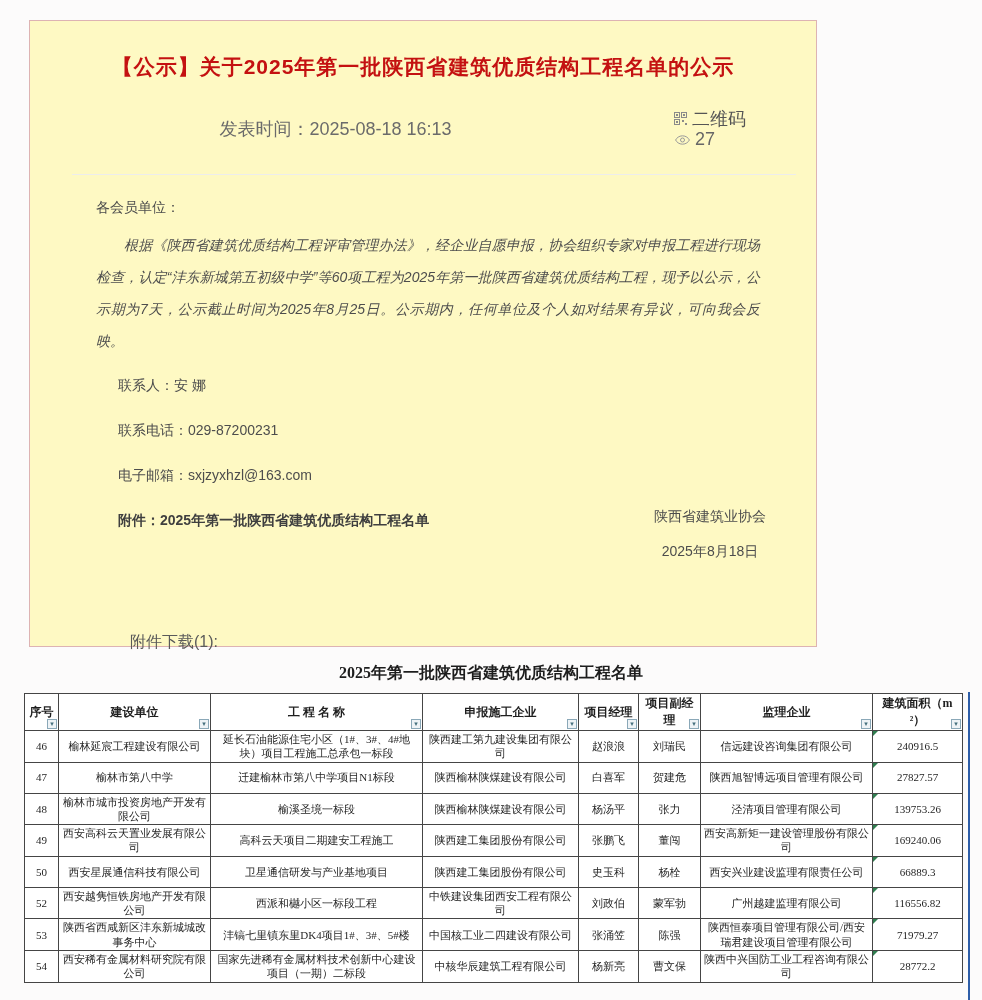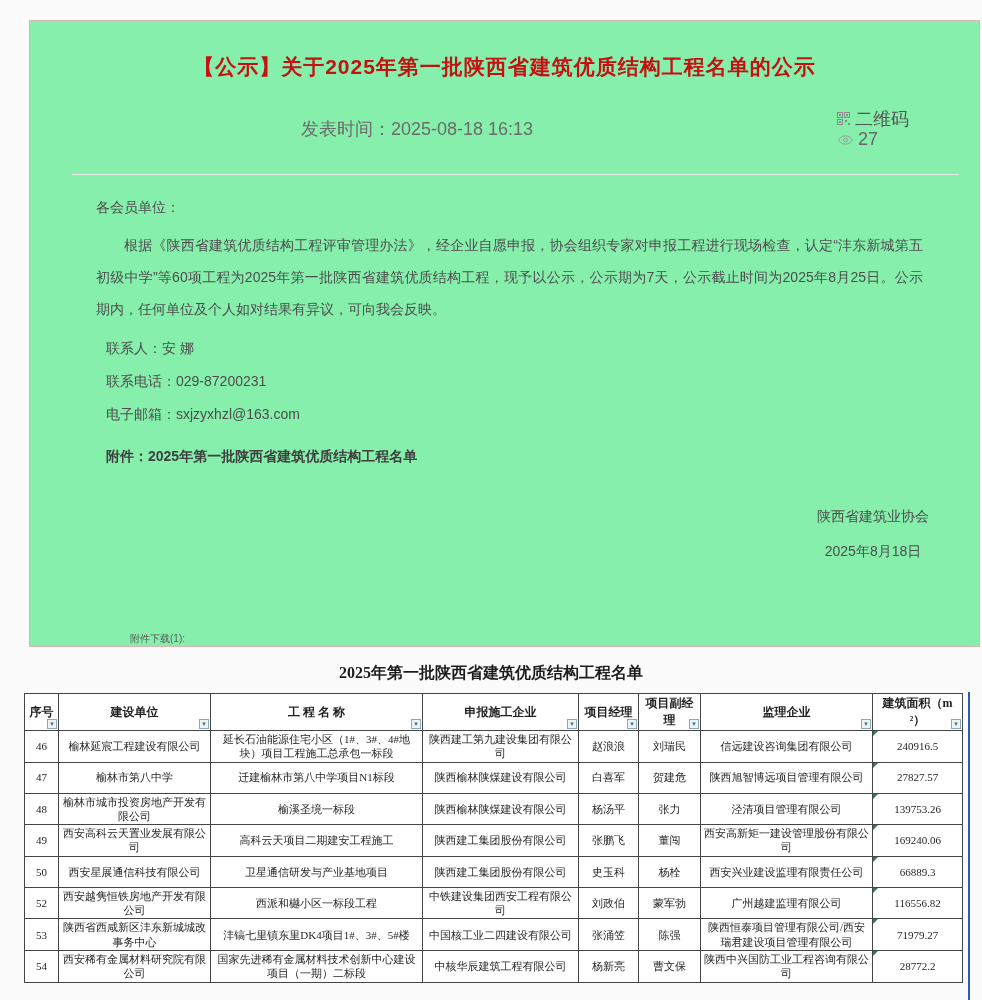--- a/index.html
+++ b/index.html
@@ -9,8 +9,8 @@
   }
   
   .card {
-    position:absolute; left:29px; top:20px; width:951px; height:627px;
-    background:#86efac; border:1px solid #ddb3b3; box-sizing:border-box;
+    position:absolute; left:29px; top:20px; width:788px; height:627px;
+    background:#fef9c3; border:1px solid #ddb3b3; box-sizing:border-box;
   }
   .card-title {
     margin:32px 40px 0; text-align:center; color:#c41111;

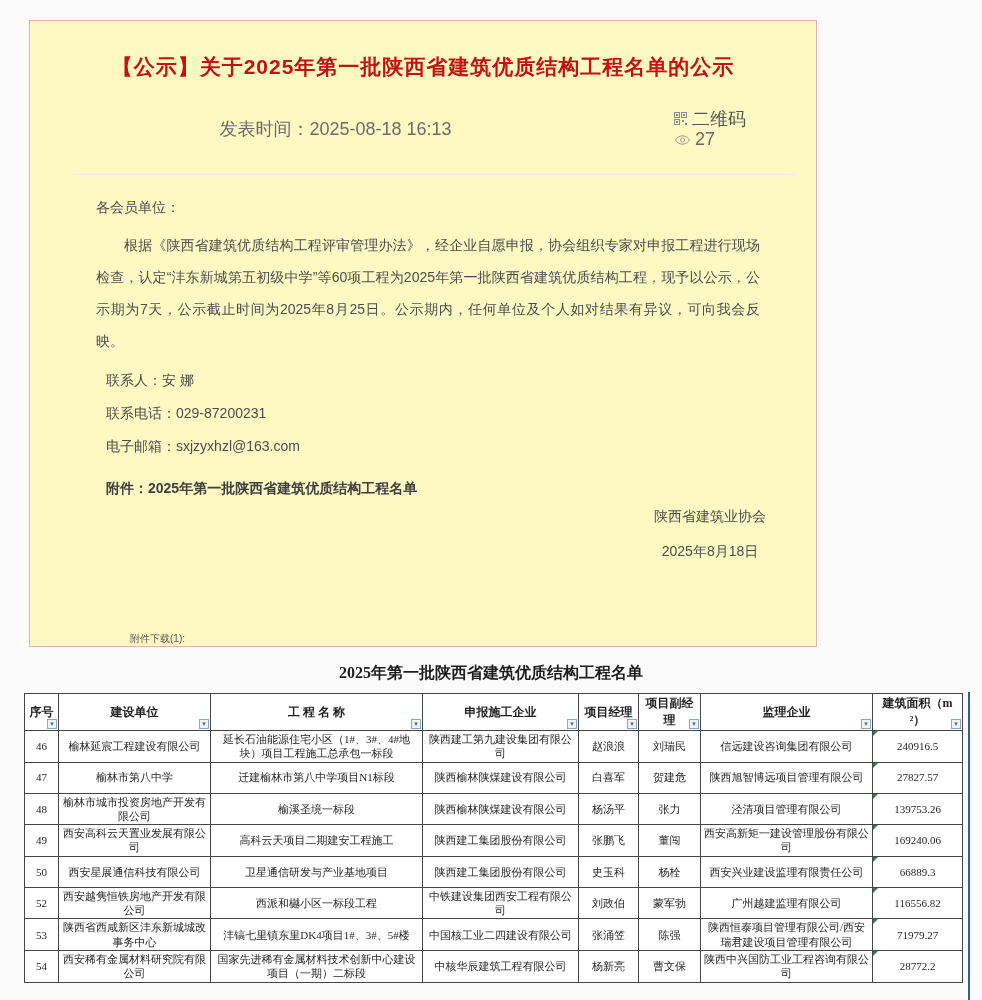--- a/index.html
+++ b/index.html
@@ -25,7 +25,7 @@
   .divider { position:absolute; left:42px; right:20px; top:153px; border-top:1px solid #ededed; }
   .body-text { position:absolute; left:66px; right:56px; top:176px; font-size:14px; color:#4d4d4d; }
   .salutation { margin:0; line-height:20px; }
-  .para { margin:12px 0 0; text-indent:2em; line-height:32px; text-align:justify; }
+  .para { margin:12px 0 0; text-indent:2em; line-height:32px; text-align:justify;font-style:italic; }
   .contact-line { margin:0; padding-left:10px; line-height:33px; }
   .contact-block { margin-top:7px; }
   .attach-line { margin-top:9px; padding-left:10px; font-weight:700; color:#3f3f3f; line-height:33px; }

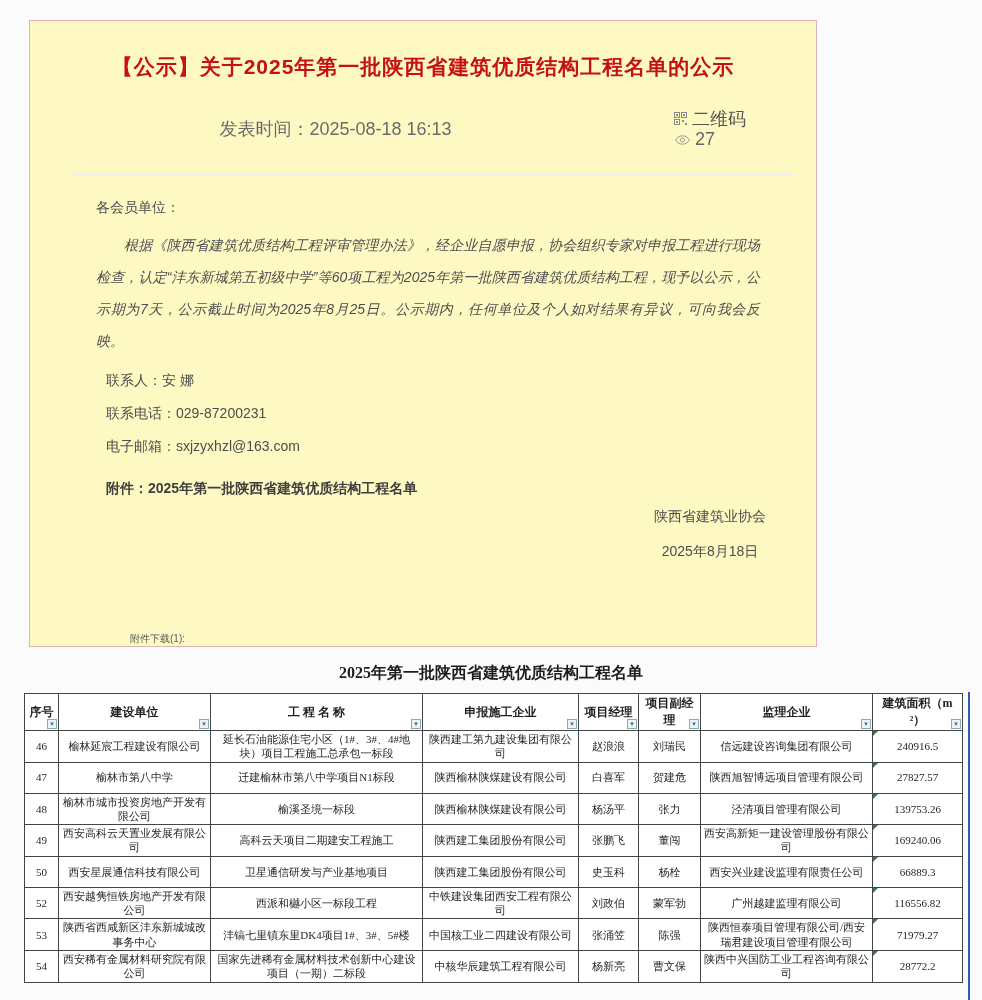--- a/index.html
+++ b/index.html
@@ -26,7 +26,7 @@
   .body-text { position:absolute; left:66px; right:56px; top:176px; font-size:14px; color:#4d4d4d; }
   .salutation { margin:0; line-height:20px; }
   .para { margin:12px 0 0; text-indent:2em; line-height:32px; text-align:justify;font-style:italic; }
-  .contact-line { margin:0; padding-left:10px; line-height:33px; }
+  .contact-line { margin:12px; padding-left:10px; line-height:33px; }
   .contact-block { margin-top:7px; }
   .attach-line { margin-top:9px; padding-left:10px; font-weight:700; color:#3f3f3f; line-height:33px; }
   .signature { position:absolute; right:50px; top:478px; text-align:center; font-size:14px; color:#4d4d4d; line-height:35px; }

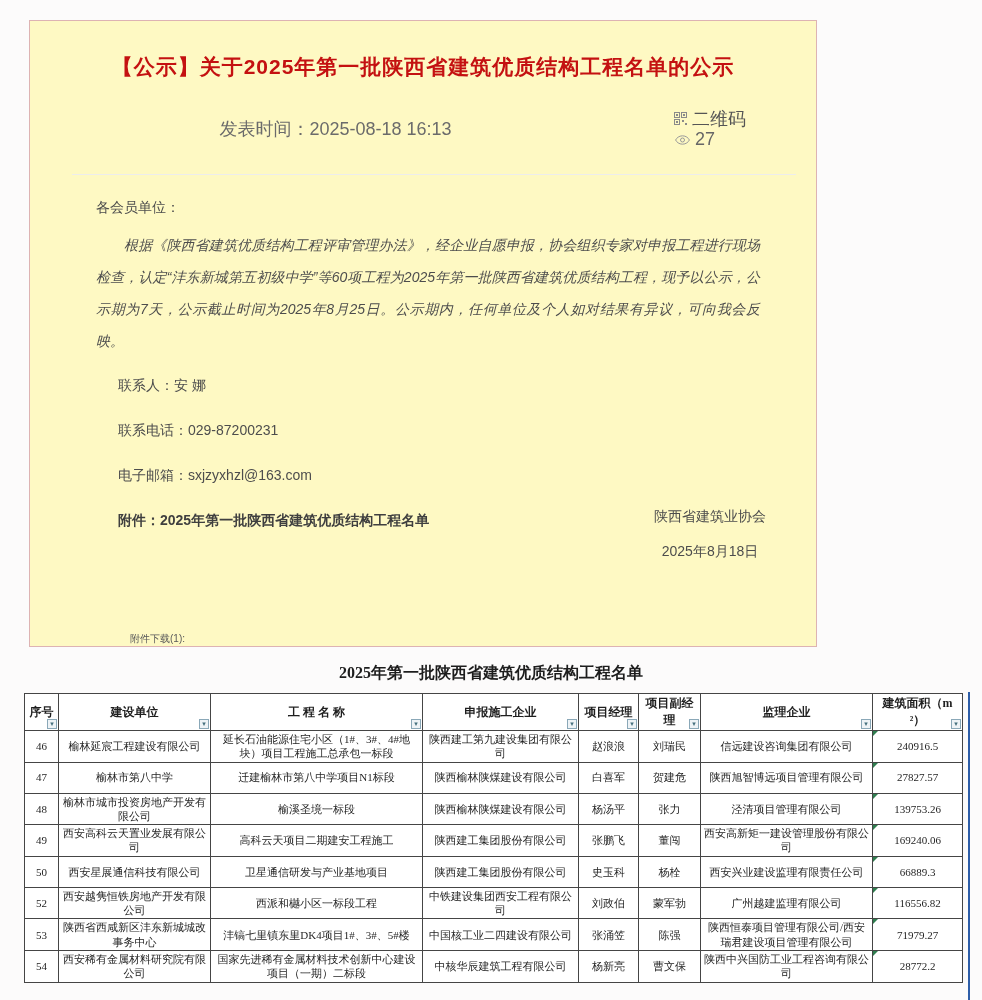--- a/index.html
+++ b/index.html
@@ -30,7 +30,7 @@
   .contact-block { margin-top:7px; }
   .attach-line { margin-top:9px; padding-left:10px; font-weight:700; color:#3f3f3f; line-height:33px; }
   .signature { position:absolute; right:50px; top:478px; text-align:center; font-size:14px; color:#4d4d4d; line-height:35px; }
-  .attach-download { position:absolute; left:100px; top:611px; font-size:10px; color:#5a5a5a; }
+  .attach-download { position:absolute; left:100px; top:611px; font-size:16px; color:#5a5a5a; }
   
   .tbl-title {
     position:absolute; left:0; width:100%; top:663px; text-align:center;

